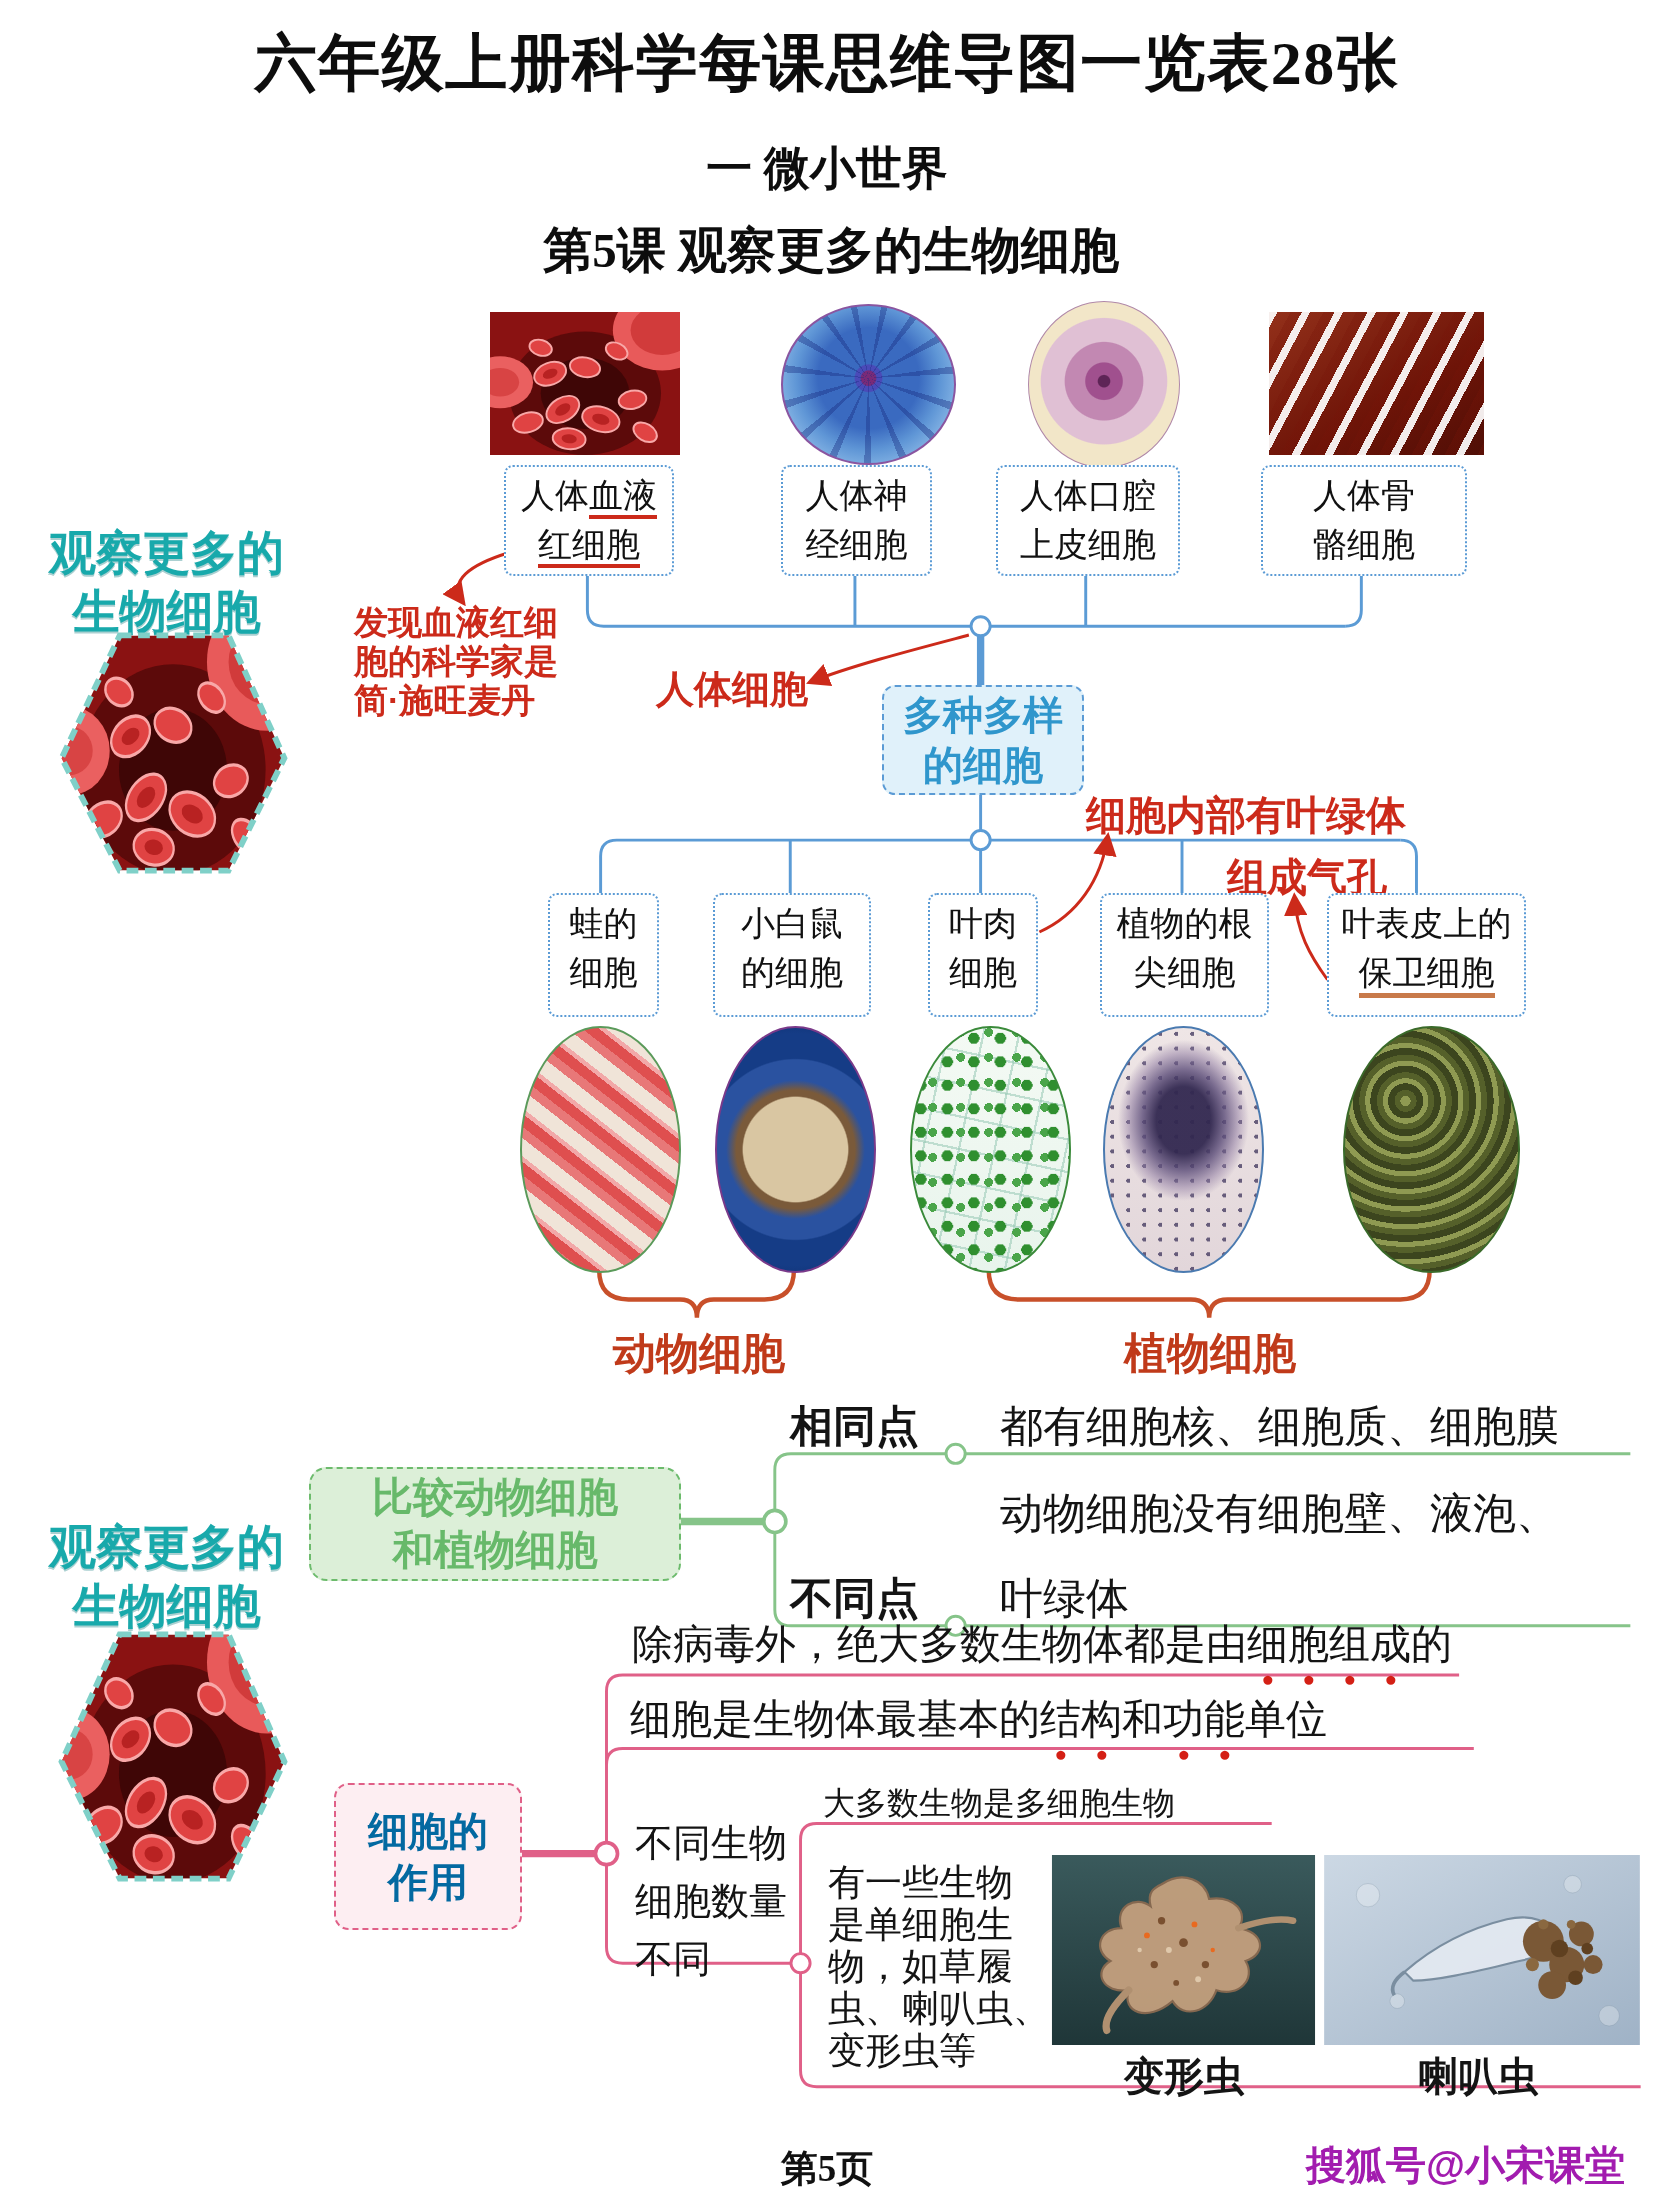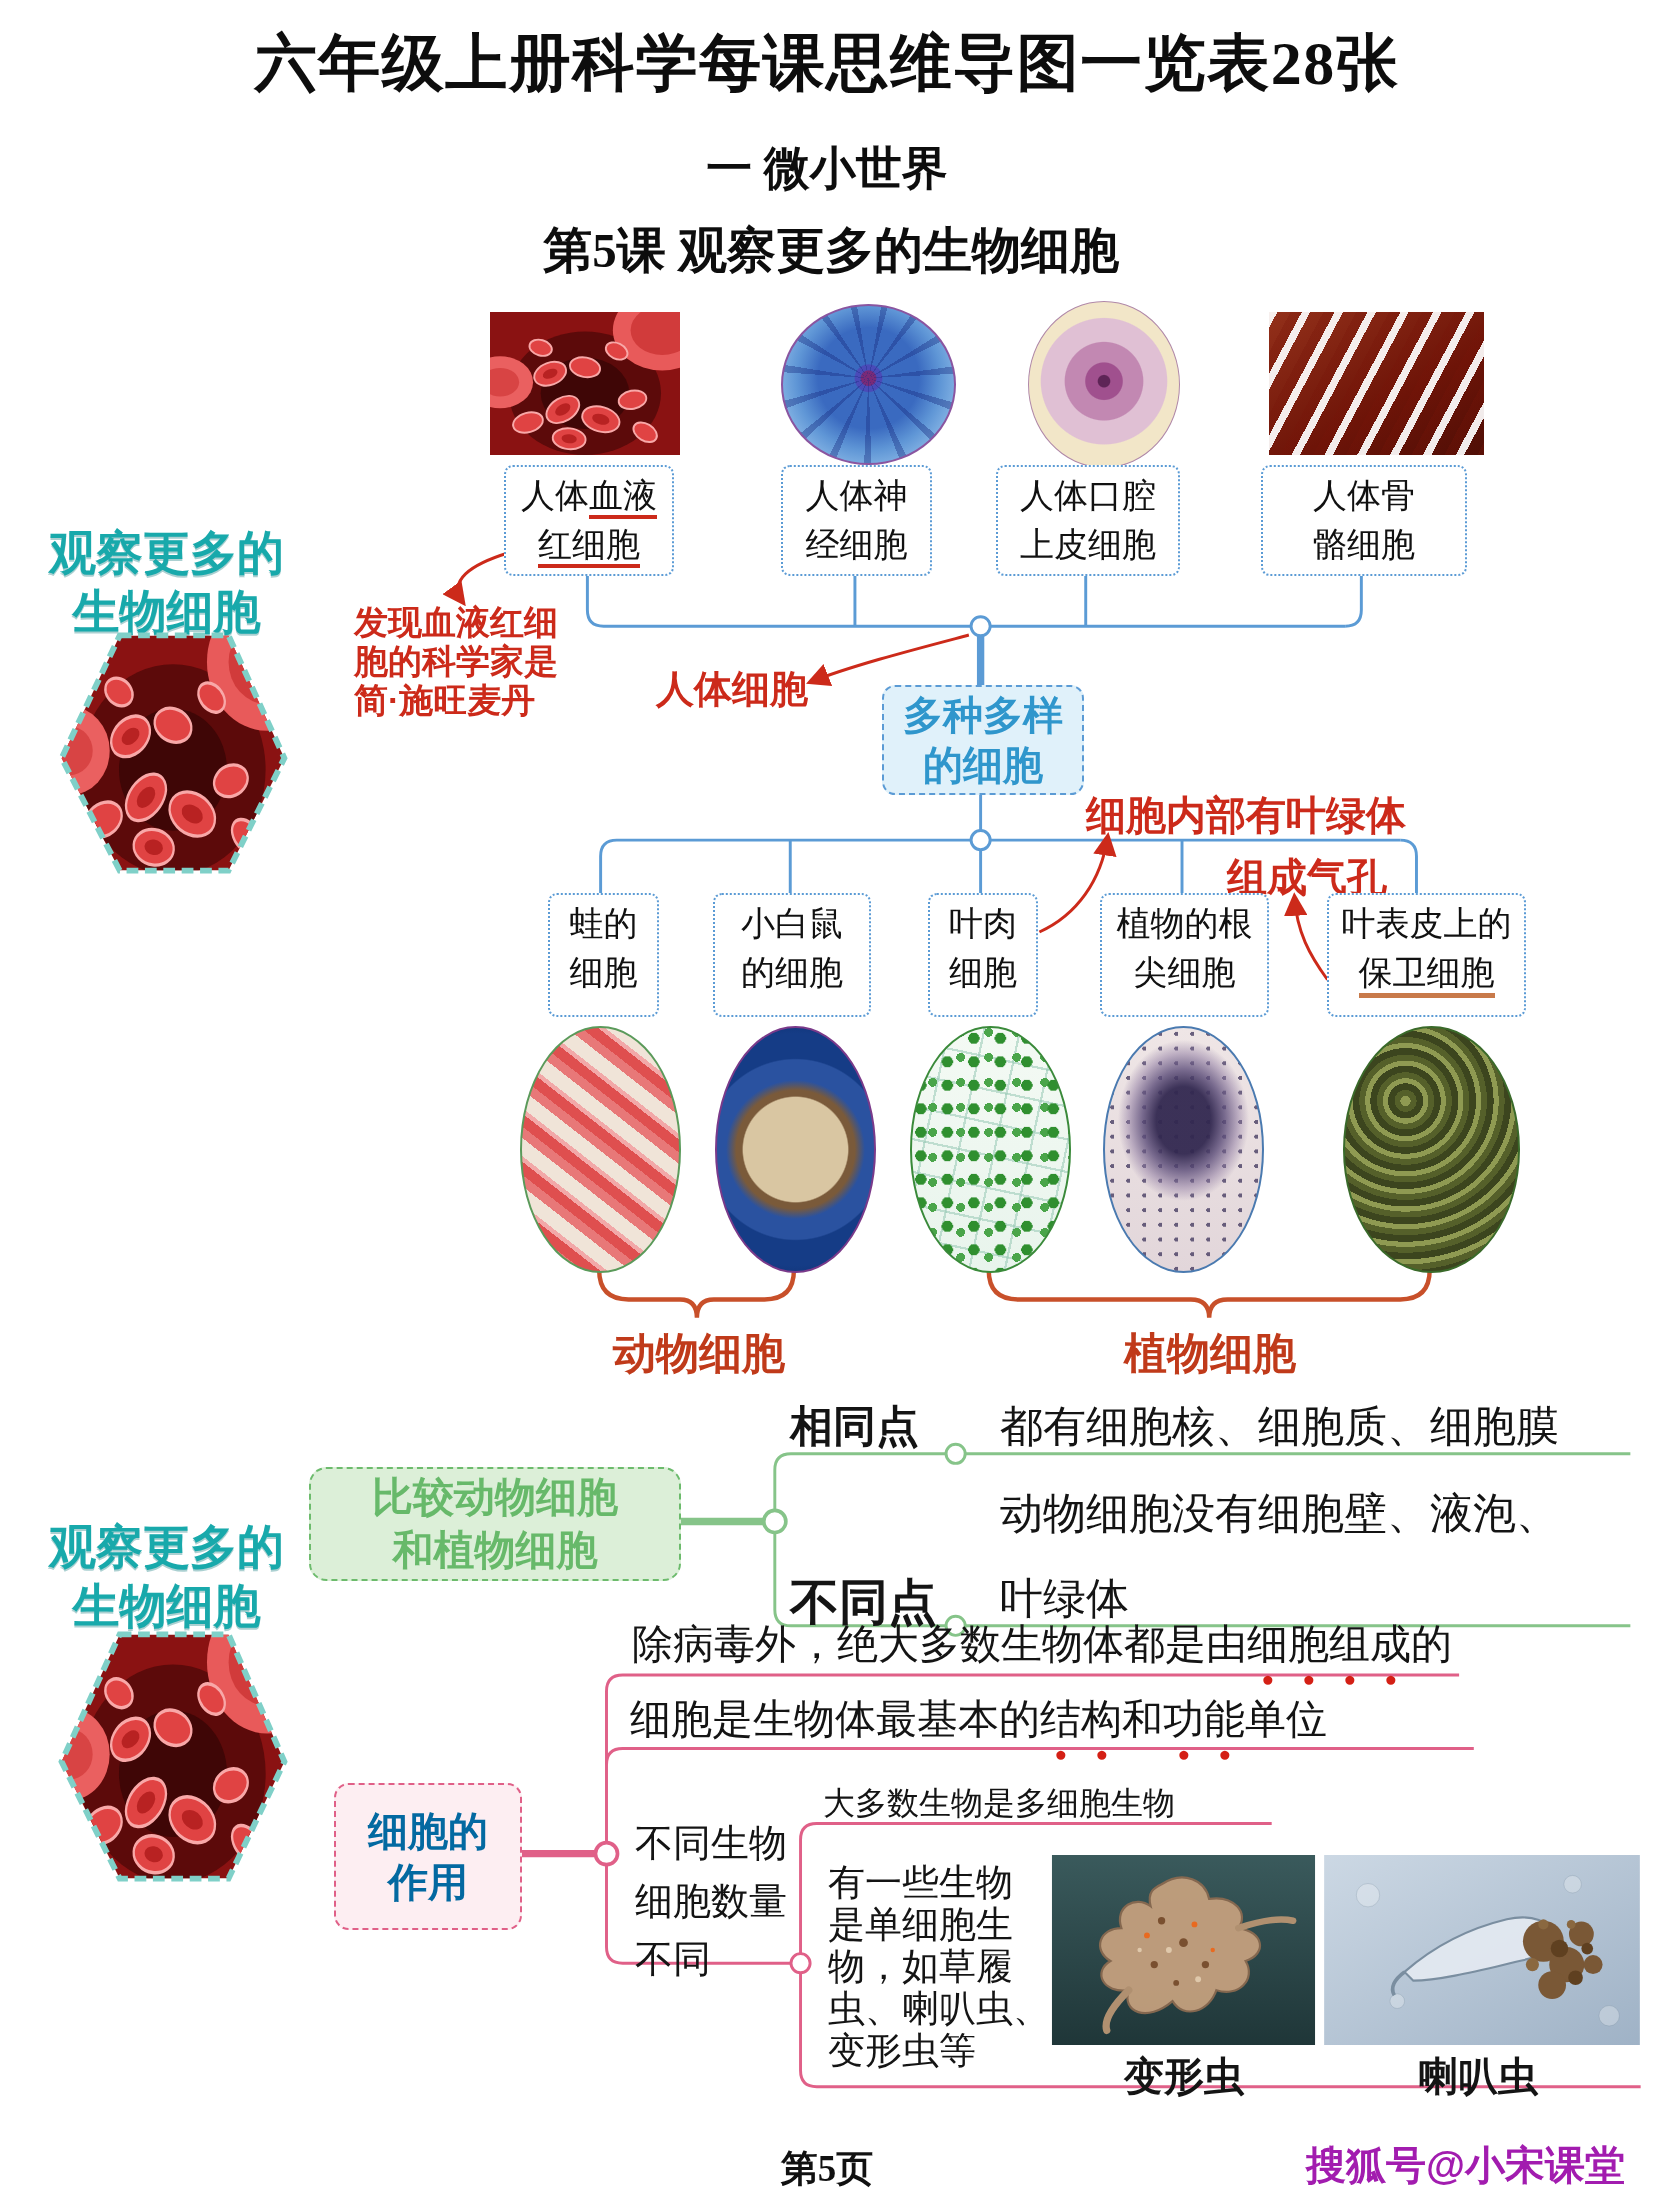--- a/index.html
+++ b/index.html
@@ -255,7 +255,7 @@
   <div class="abs btext nowrap" style="left:790px;top:1398px;font-size:43px;font-weight:700;">相同点</div>
   <div class="abs btext nowrap" style="left:1000px;top:1398px;font-size:43px;">都有细胞核、细胞质、细胞膜</div>
   <div class="abs btext nowrap" style="left:1000px;top:1485px;font-size:43px;">动物细胞没有细胞壁、液泡、</div>
-  <div class="abs btext nowrap" style="left:790px;top:1570px;font-size:49px;font-weight:700;">不同点</div>
+  <div class="abs btext nowrap" style="left:790px;top:1570px;font-size:43px;font-weight:700;">不同点</div>
   <div class="abs btext nowrap" style="left:1000px;top:1570px;font-size:43px;">叶绿体</div>
 
   <div class="abs teal-label" style="top:1517px;">

